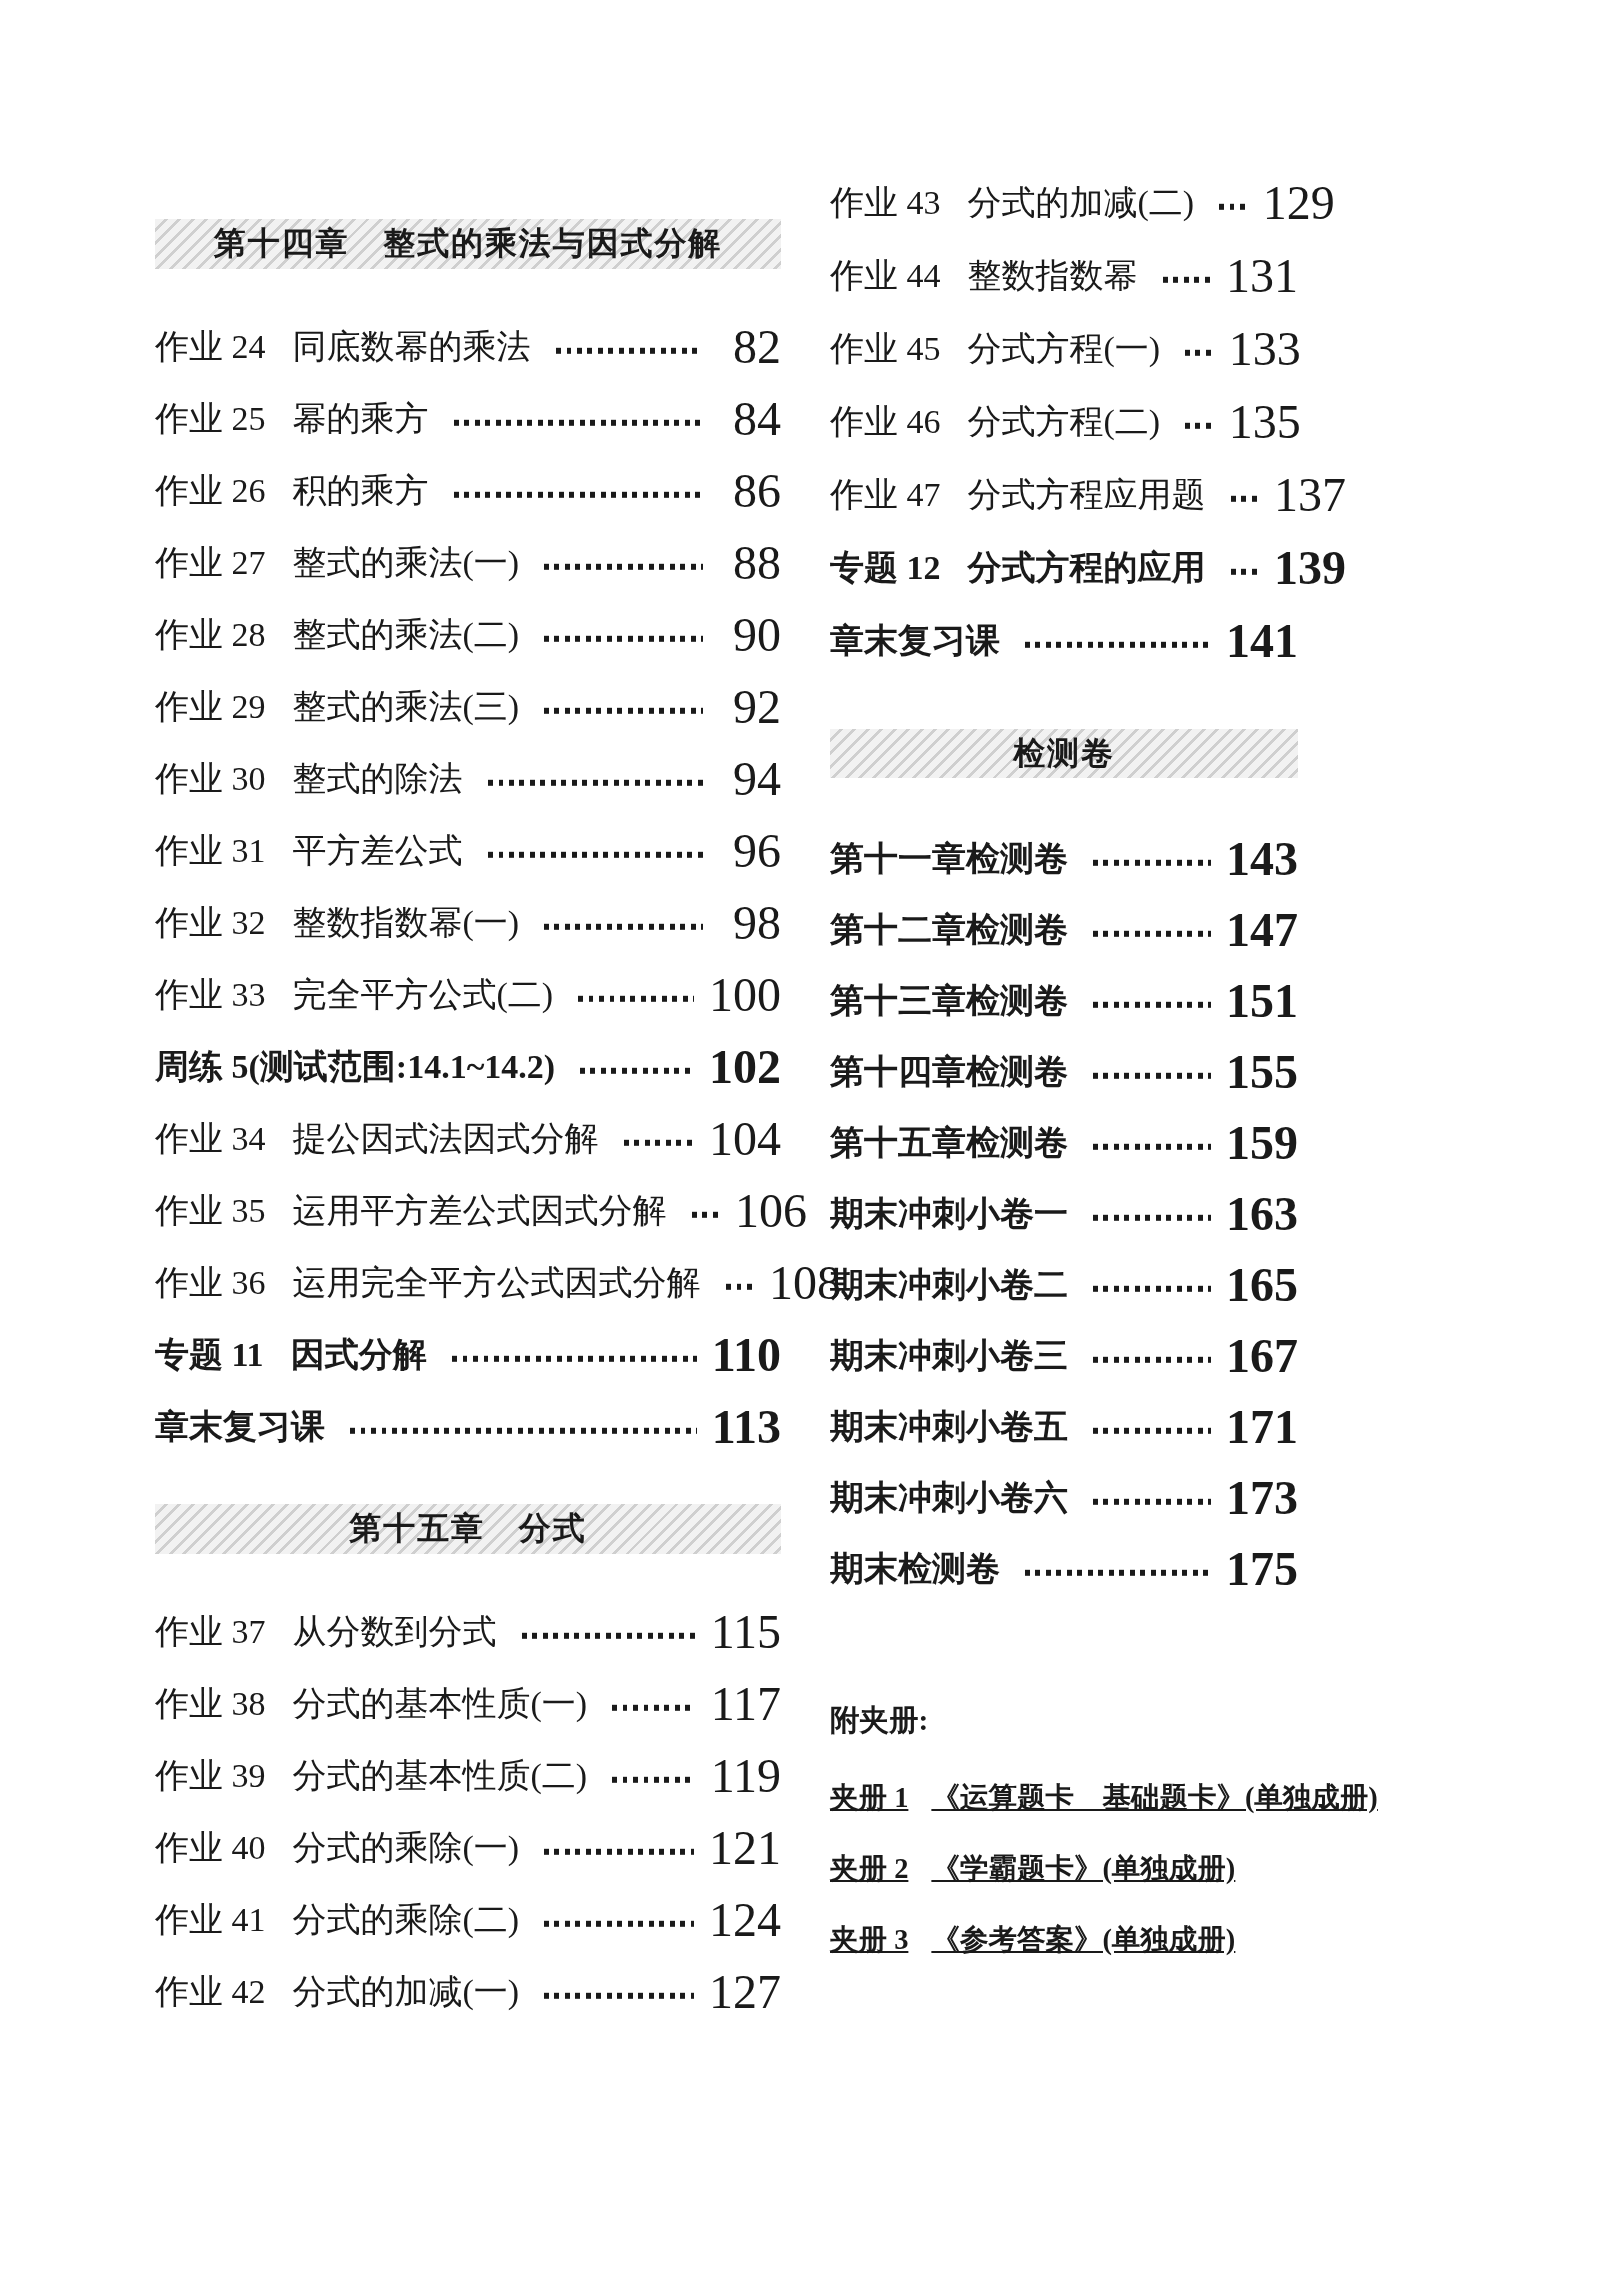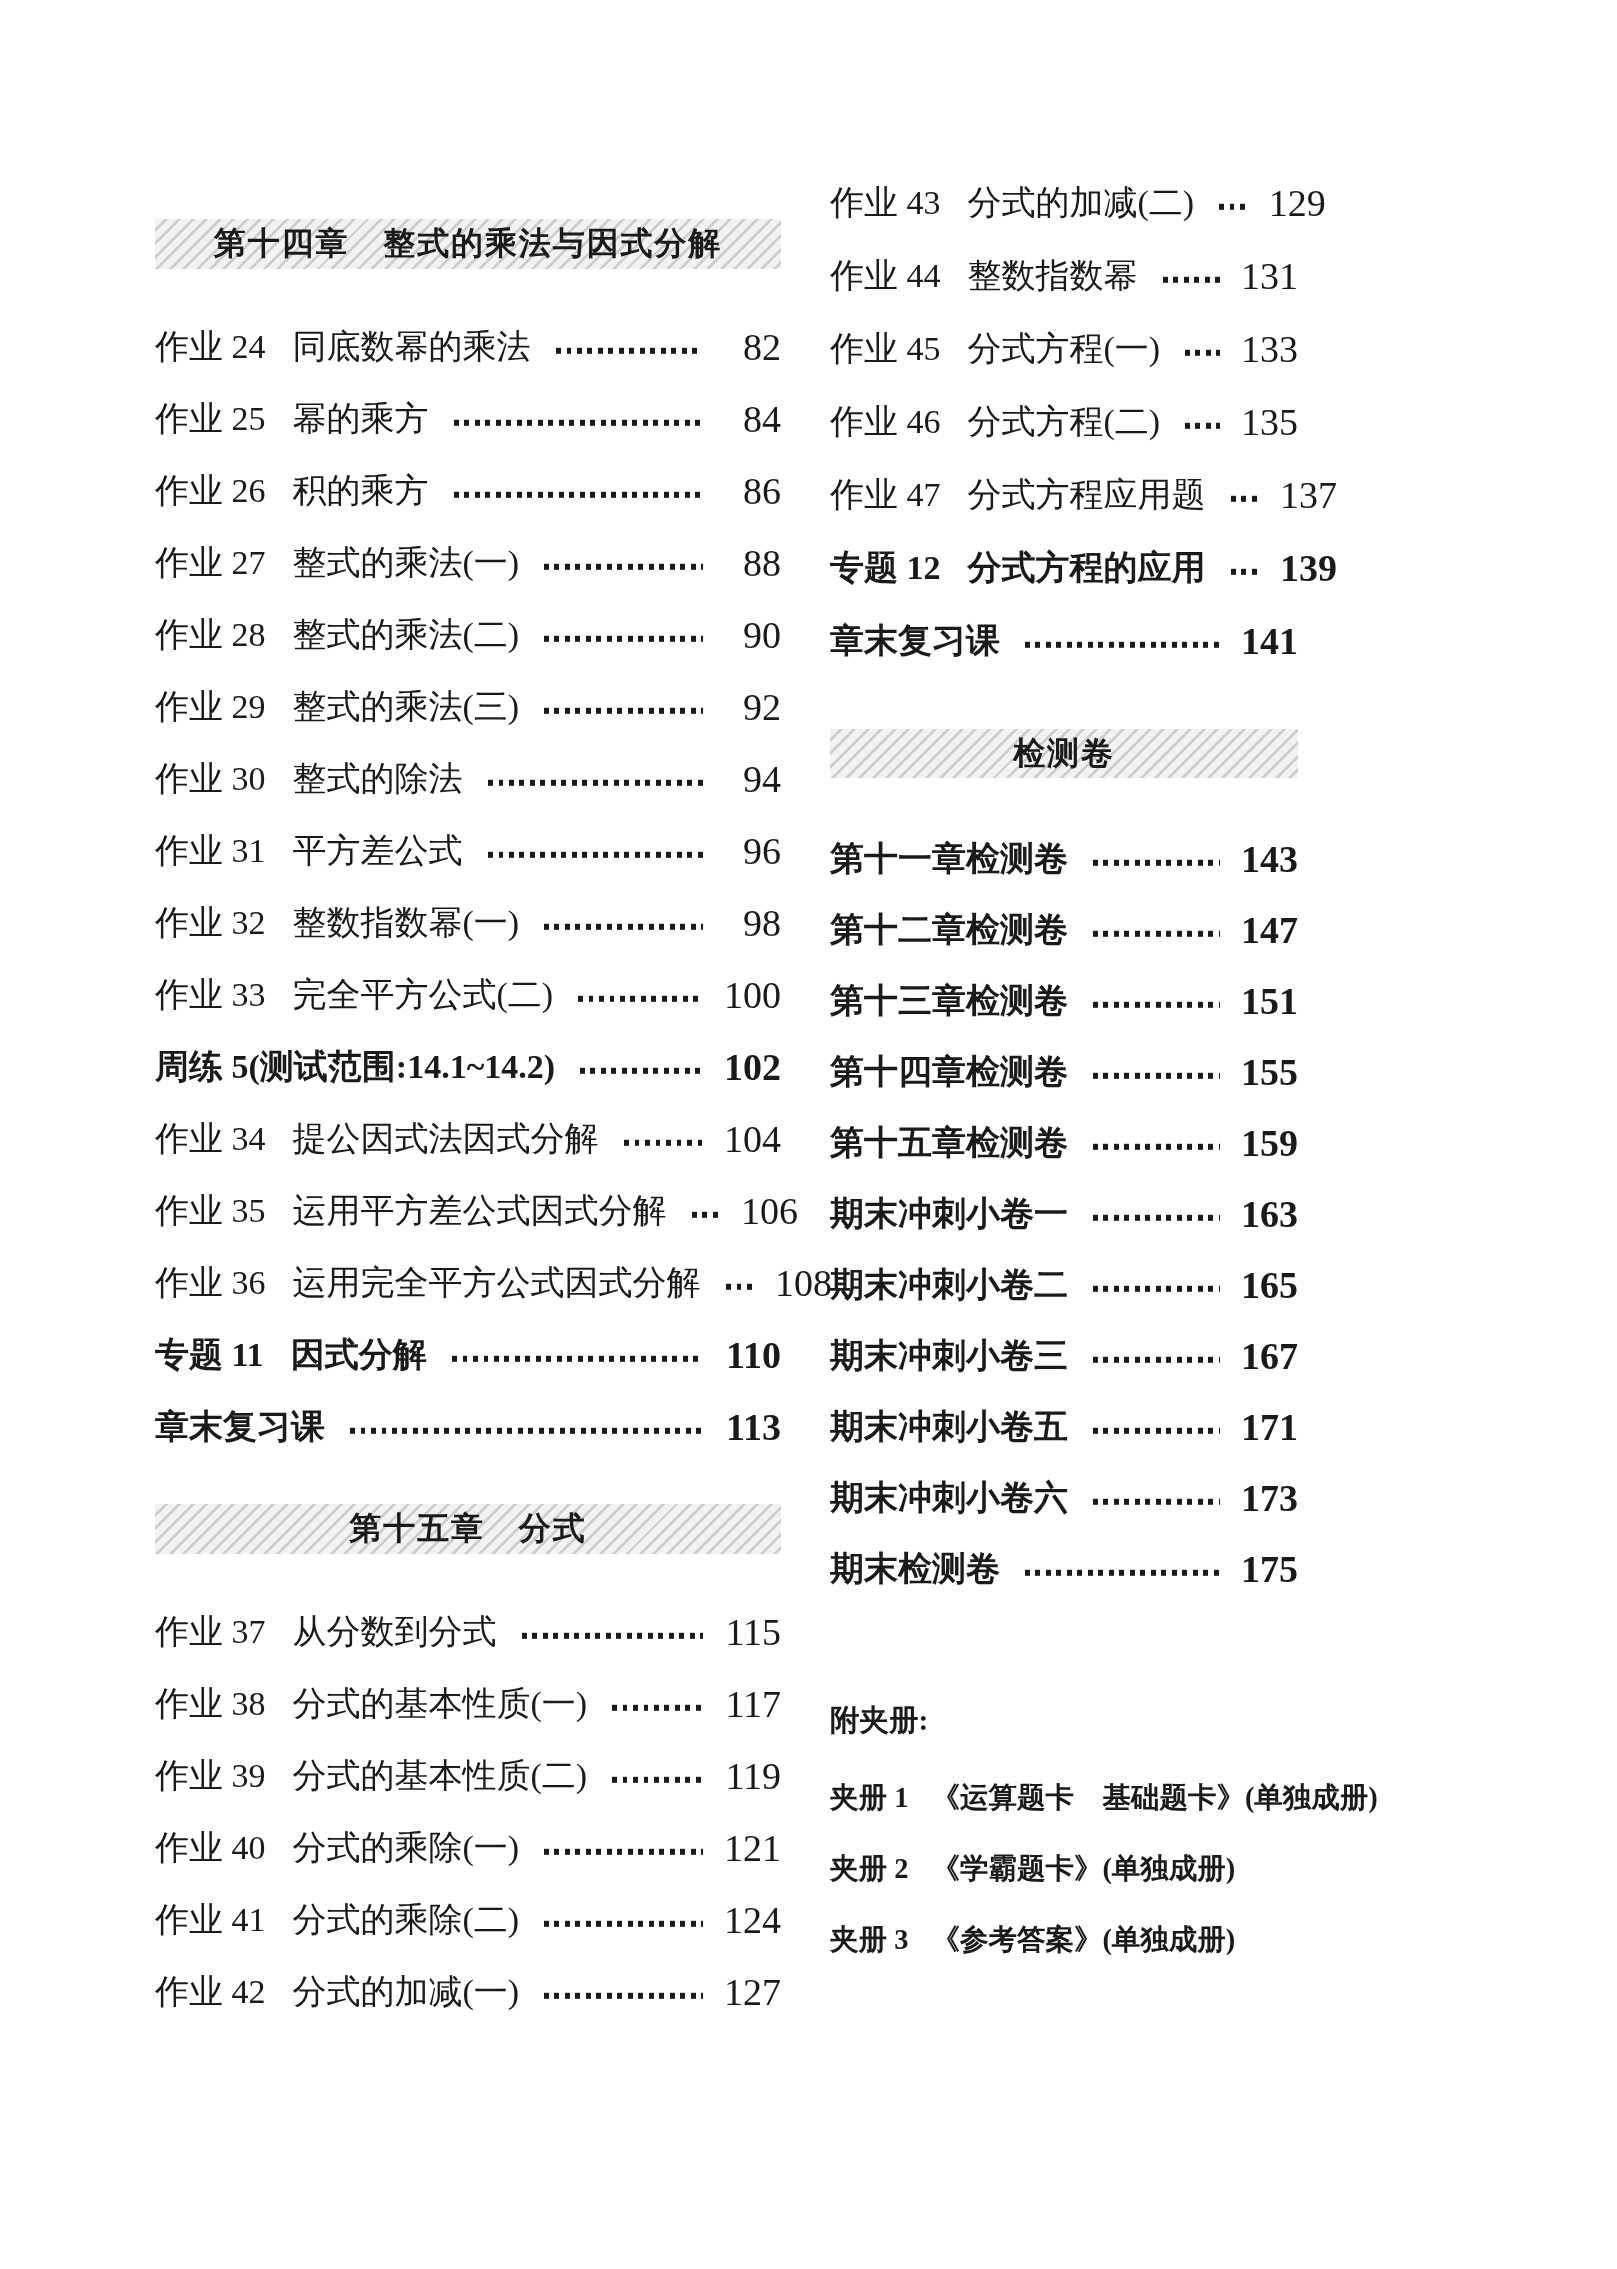--- a/index.html
+++ b/index.html
@@ -34,7 +34,7 @@
     transform:translateY(3.8px);
     background:repeating-linear-gradient(90deg,var(--text) 0 4.8px,transparent 4.8px 10.5px);
   }
-  .num{flex:0 0 63px;text-align:right;font-size:38px;}
+  .num{flex:0 0 63px;text-align:right;font-size:48px;}
 
   .b{font-weight:bold;}
 

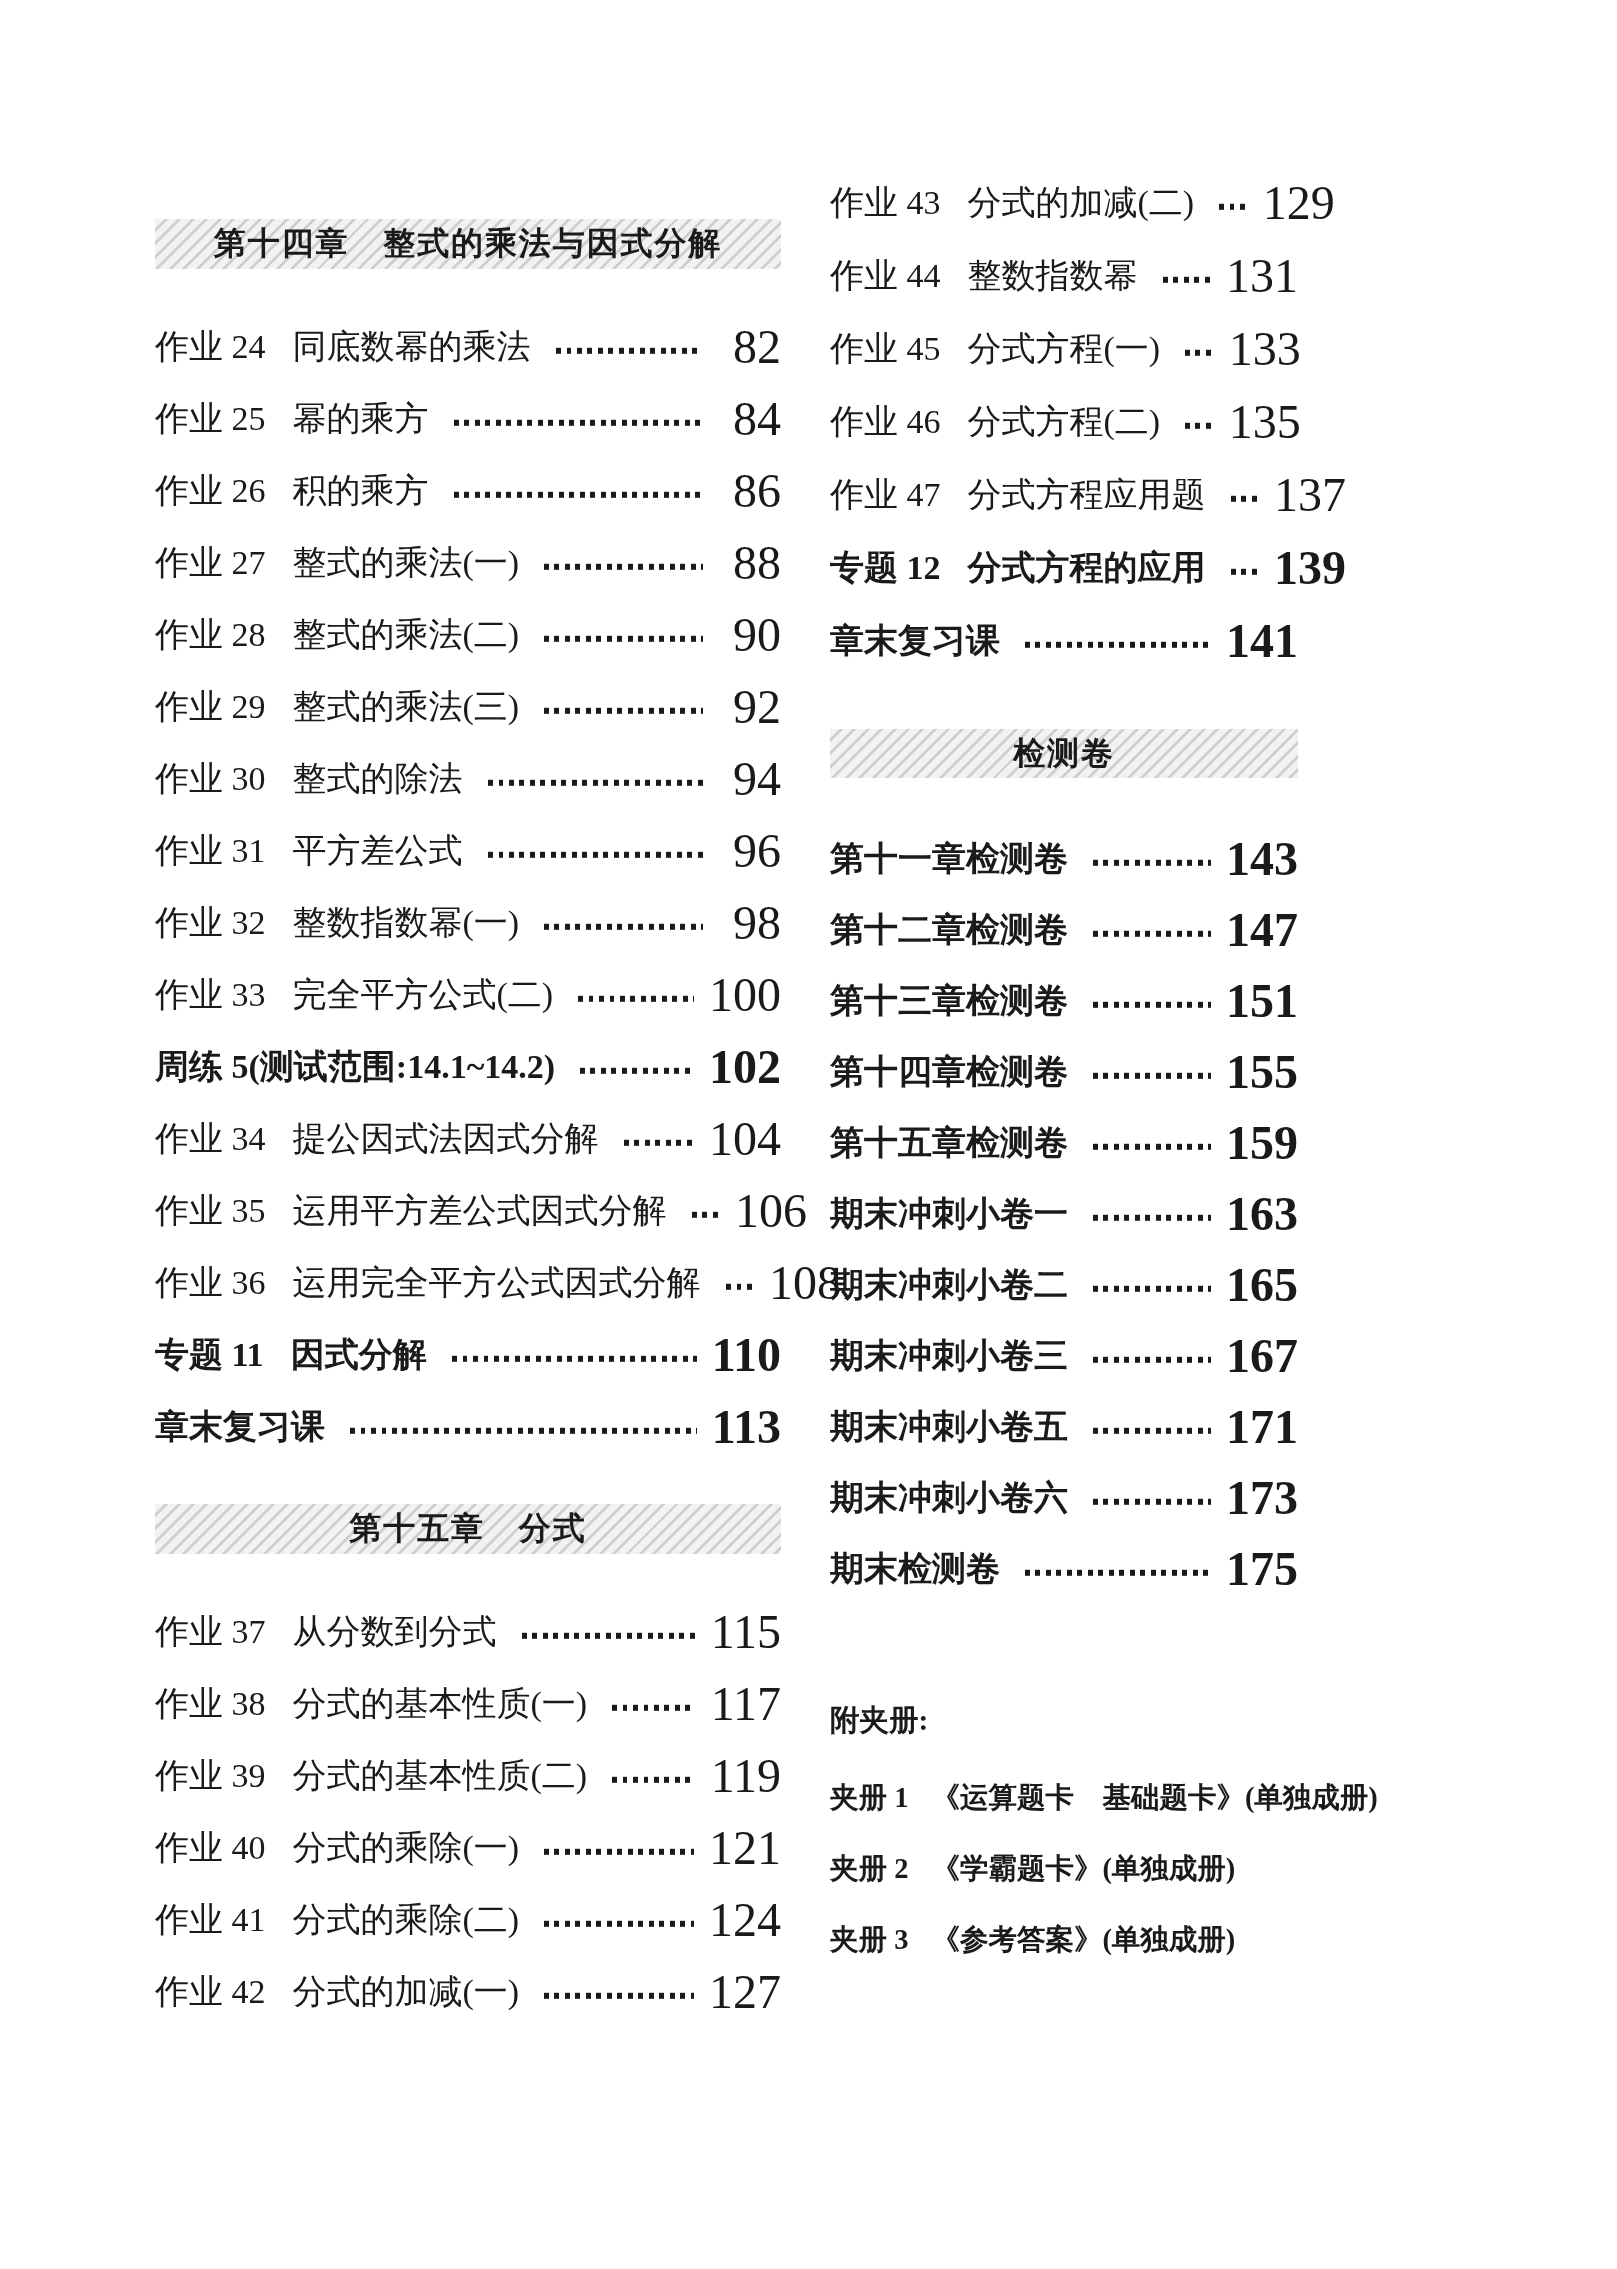--- a/index.html
+++ b/index.html
@@ -55,7 +55,7 @@
     margin-top:81px;margin-bottom:39px;
     font-size:29.5px;font-weight:bold;white-space:nowrap;
   }
-  .row.plain{font-size:28.5px;font-weight:bold;}
+  .row.plain{font-size:28.5px;font-weight:bold;text-decoration:underline;}
   .row.plain .lbl{margin-right:23px;}
 </style>
 </head>

